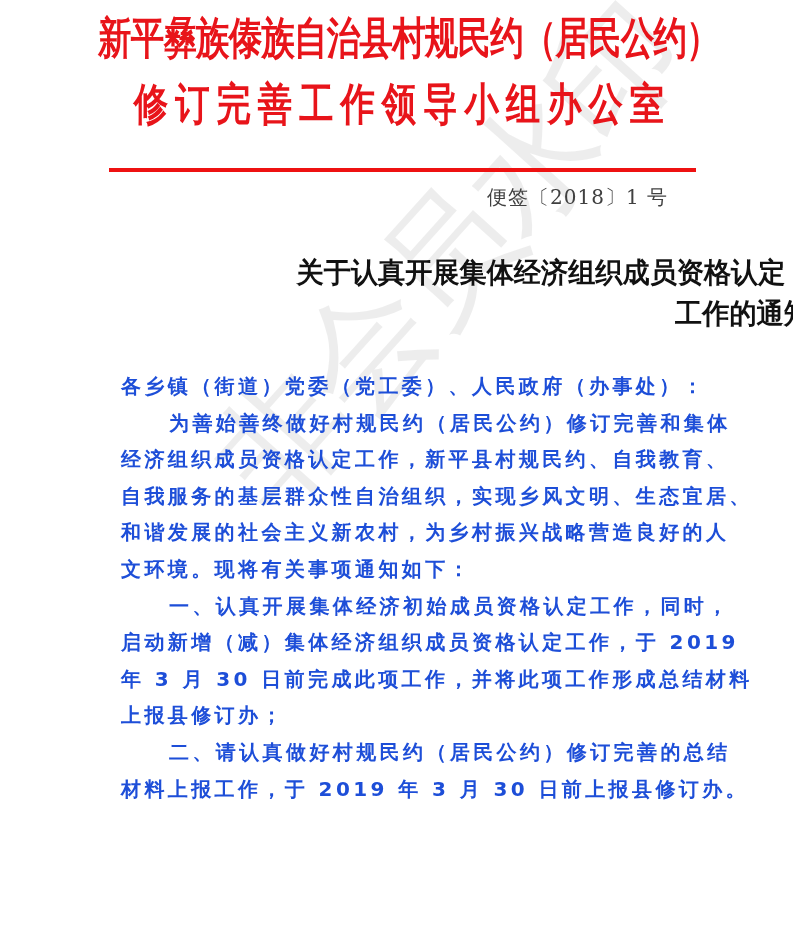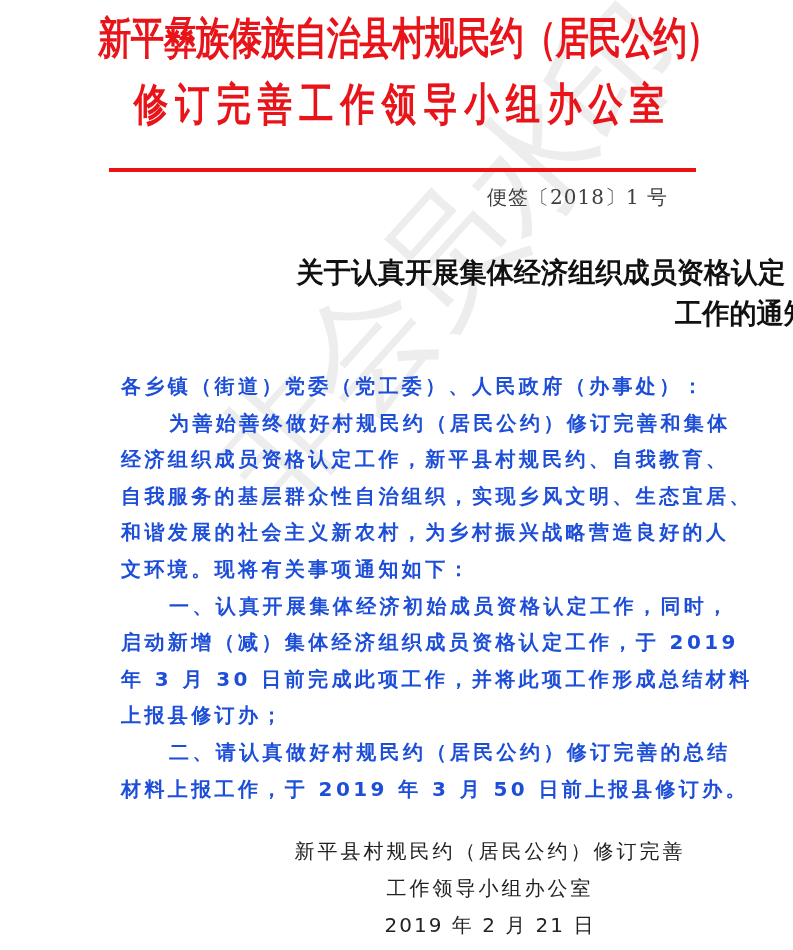--- a/index.html
+++ b/index.html
@@ -184,7 +184,7 @@
     <div class="para-line">上报县修订办；</div>
 
     <div class="para-line indent">二、请认真做好村规民约（居民公约）修订完善的总结</div>
-    <div class="para-line">材料上报工作，于 2019 年 3 月 50 日前上报县修订办。</div>
+    <div class="para-line">材料上报工作，于 2019 年 3 月 30 日前上报县修订办。</div>
   </div>
 
   <div class="signature">

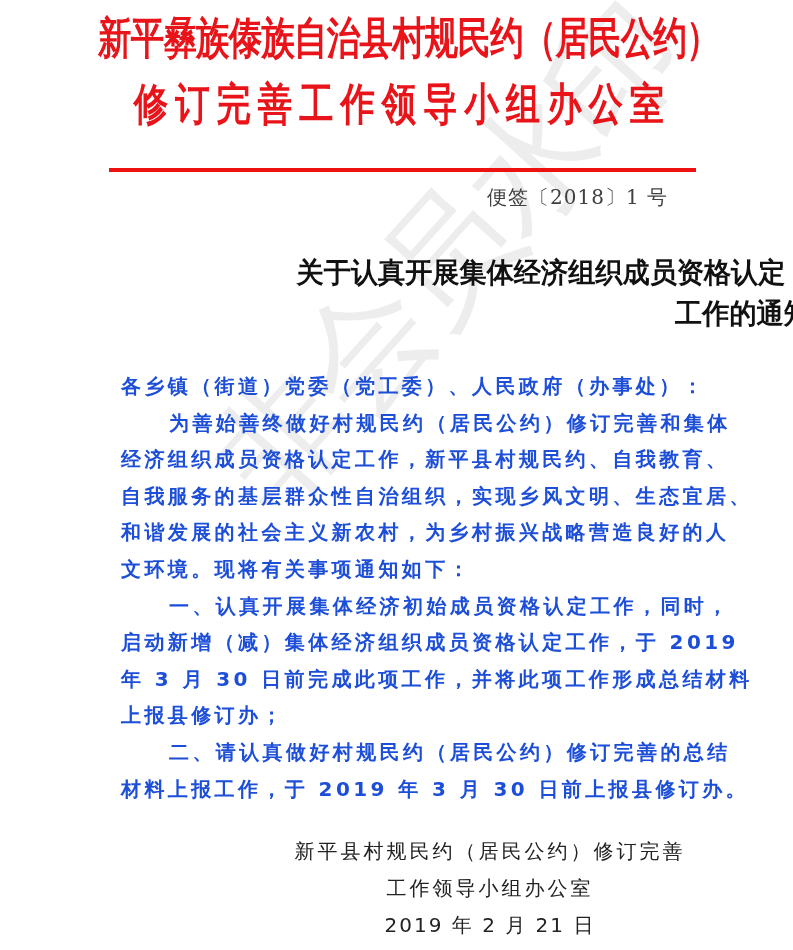--- a/index.html
+++ b/index.html
@@ -187,11 +187,6 @@
     <div class="para-line">材料上报工作，于 2019 年 3 月 30 日前上报县修订办。</div>
   </div>
 
-  <div class="signature">
-    <div class="sig-line">新平县村规民约（居民公约）修订完善</div>
-    <div class="sig-line">工作领导小组办公室</div>
-    <div class="sig-line date">2019 年 2 月 21 日</div>
-  </div>
 
 </div>
 

